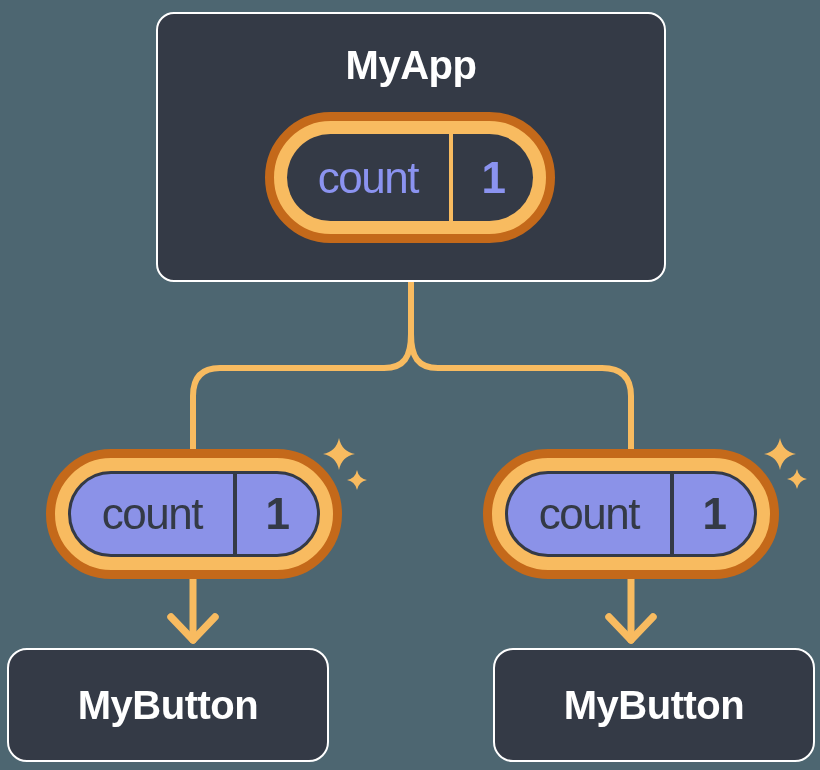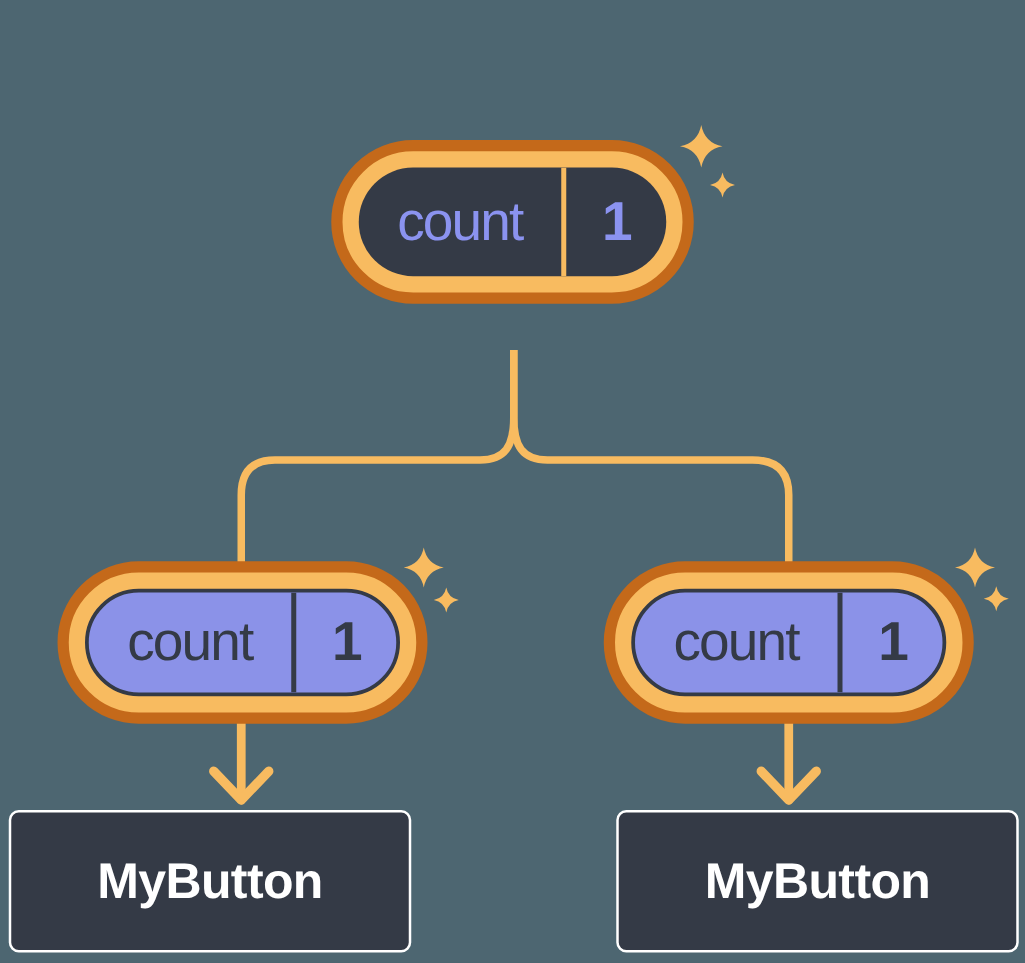--- a/index.html
+++ b/index.html
@@ -91,6 +91,9 @@
     </g>
   </svg>
 
+  <div class="node node-myapp">
+    <div class="node-title myapp-title">MyApp</div>
+  </div>
 
   <div class="pill pill-top pill-dark">
     <div class="pill-core">

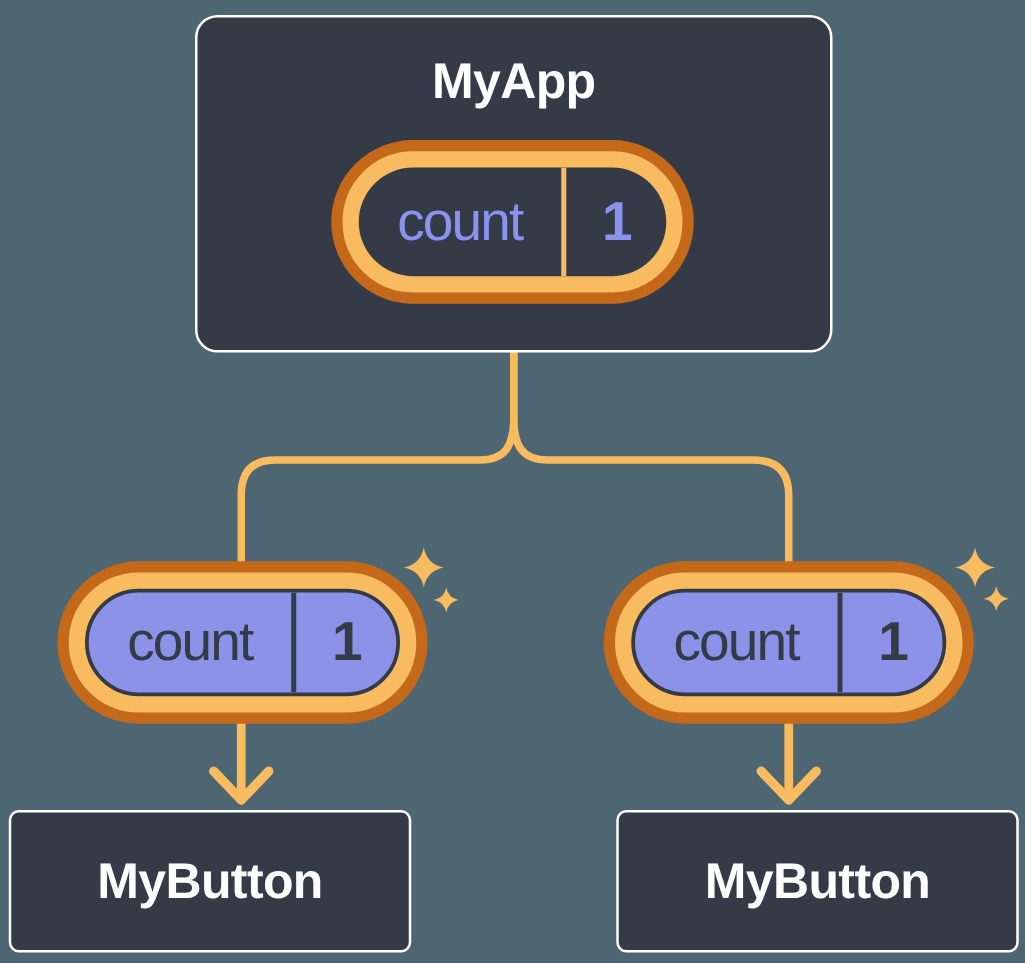--- a/index.html
+++ b/index.html
@@ -20,7 +20,7 @@
     box-sizing: border-box;
   }
   .node-myapp  { left: 156px; top: 12px;  width: 510px; height: 270px; border-radius: 18px; }
-  .node-button { width: 322px; height: 114px; border-radius: 8px;
+  .node-button { width: 322px; height: 114px; border-radius: 20px;
                  display: flex; align-items: center; justify-content: center; }
   .node-button-left  { left: 7px;   top: 648px; }
   .node-button-right { left: 493px; top: 648px; }

